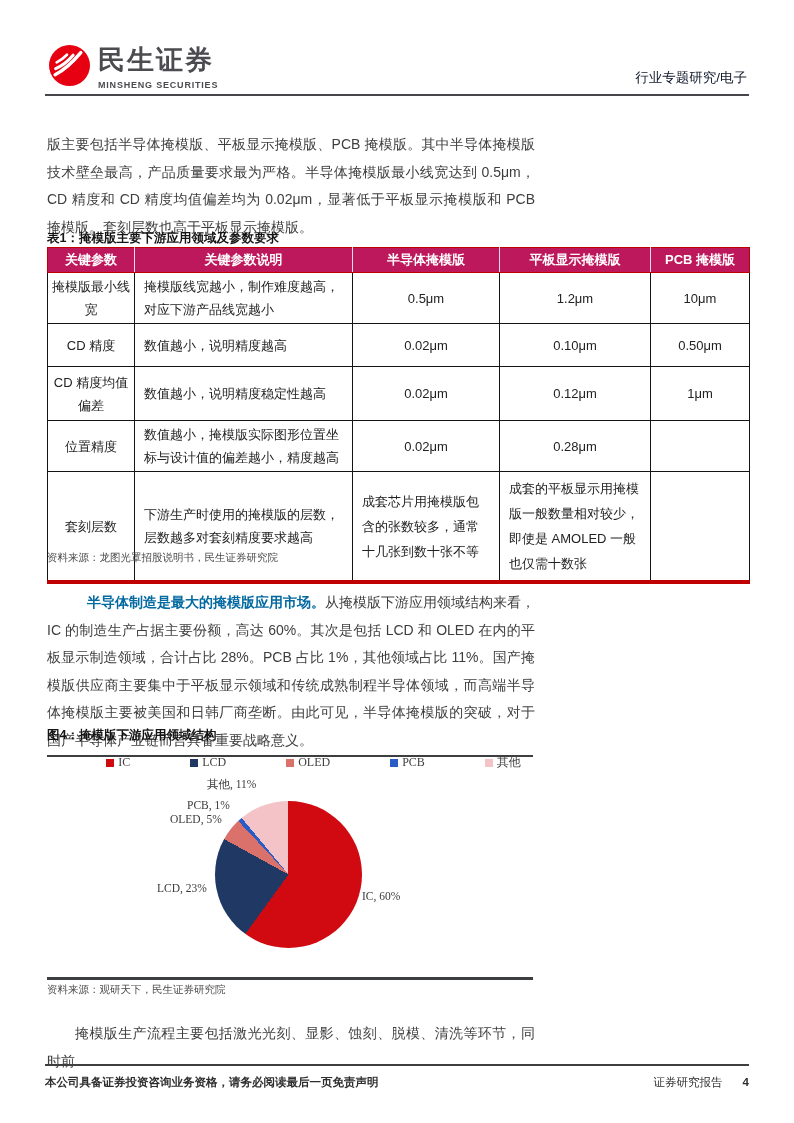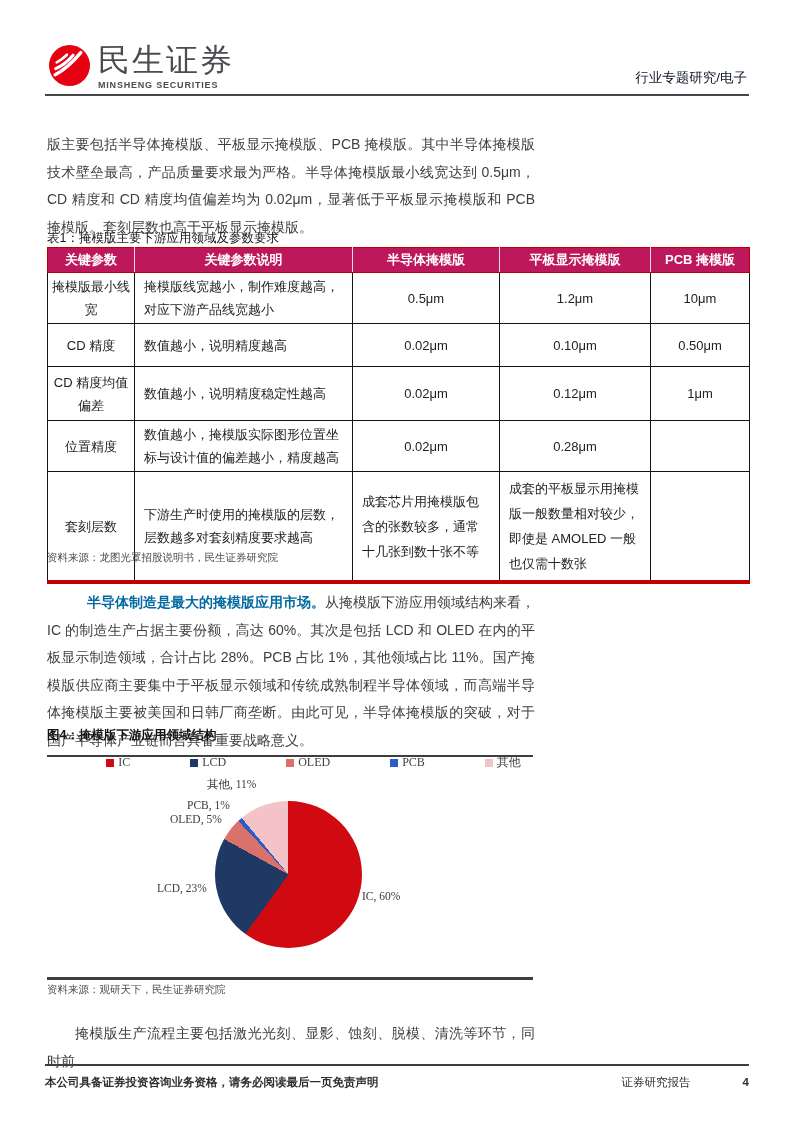--- a/index.html
+++ b/index.html
@@ -15,7 +15,7 @@
   .brand { position:absolute; left:4px; top:45px; display:flex; align-items:flex-start; }
   .logo-circle { width:41px; height:41px; flex:0 0 auto; }
   .brand-text { margin-left:8px; }
-  .brand-cn { font-size:32px; font-weight:normal; color:#4c4c50; letter-spacing:2px; line-height:30px; }
+  .brand-cn { font-size:27px; font-weight:bold; color:#4c4c50; letter-spacing:2px; line-height:30px; }
   .brand-en { font-size:9px; font-weight:bold; color:#4c4c50; letter-spacing:0.8px; margin-top:5px; }
   .doc-type { position:absolute; right:2px; bottom:7px; font-size:13.5px; color:#0f172a; }
 

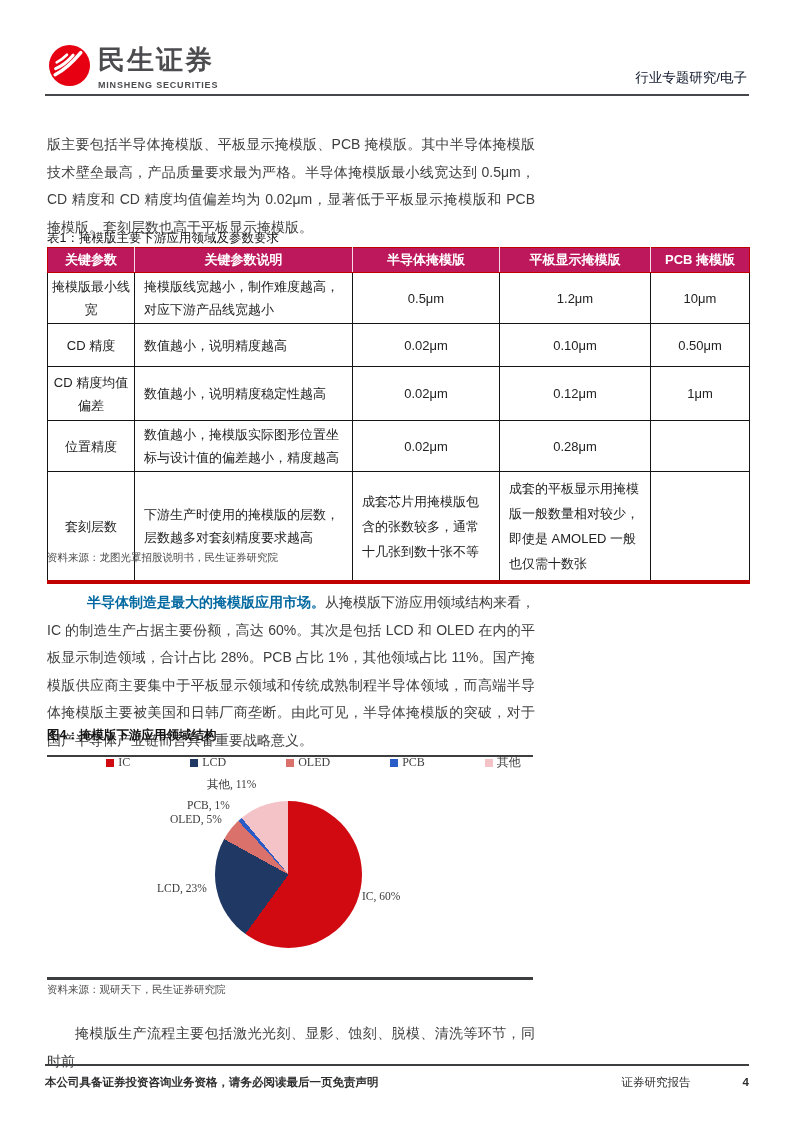--- a/index.html
+++ b/index.html
@@ -29,7 +29,7 @@
 
   
   .table-caption { position:absolute; left:47px; top:230px; font-size:12.5px;
-                   font-weight:normal; color:#141414; }
+                   font-weight:bold; color:#141414; }
   table.t1 { position:absolute; left:47px; top:247px; width:702px;
              border-collapse:collapse; table-layout:fixed; font-size:13px; color:#222222;
              border-bottom:4px solid #c00000; }

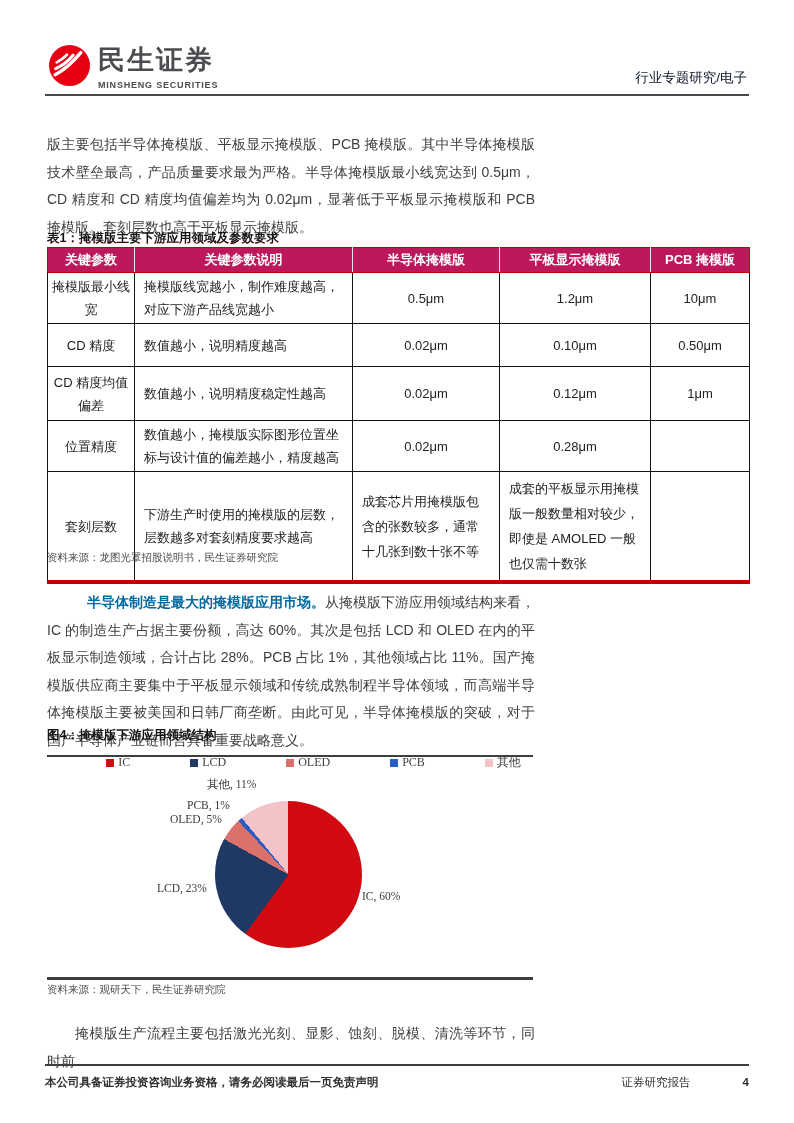--- a/index.html
+++ b/index.html
@@ -75,7 +75,7 @@
             display:flex; justify-content:space-between; align-items:baseline;
             font-size:11.5px; color:#2e2e2e; }
   .footer-left { font-weight:bold; }
-  .footer-right { display:flex; gap:52px; align-items:baseline; }
+  .footer-right { display:flex; gap:20px; align-items:baseline; }
   .footer-page { font-weight:bold; }
 </style>
 </head>

